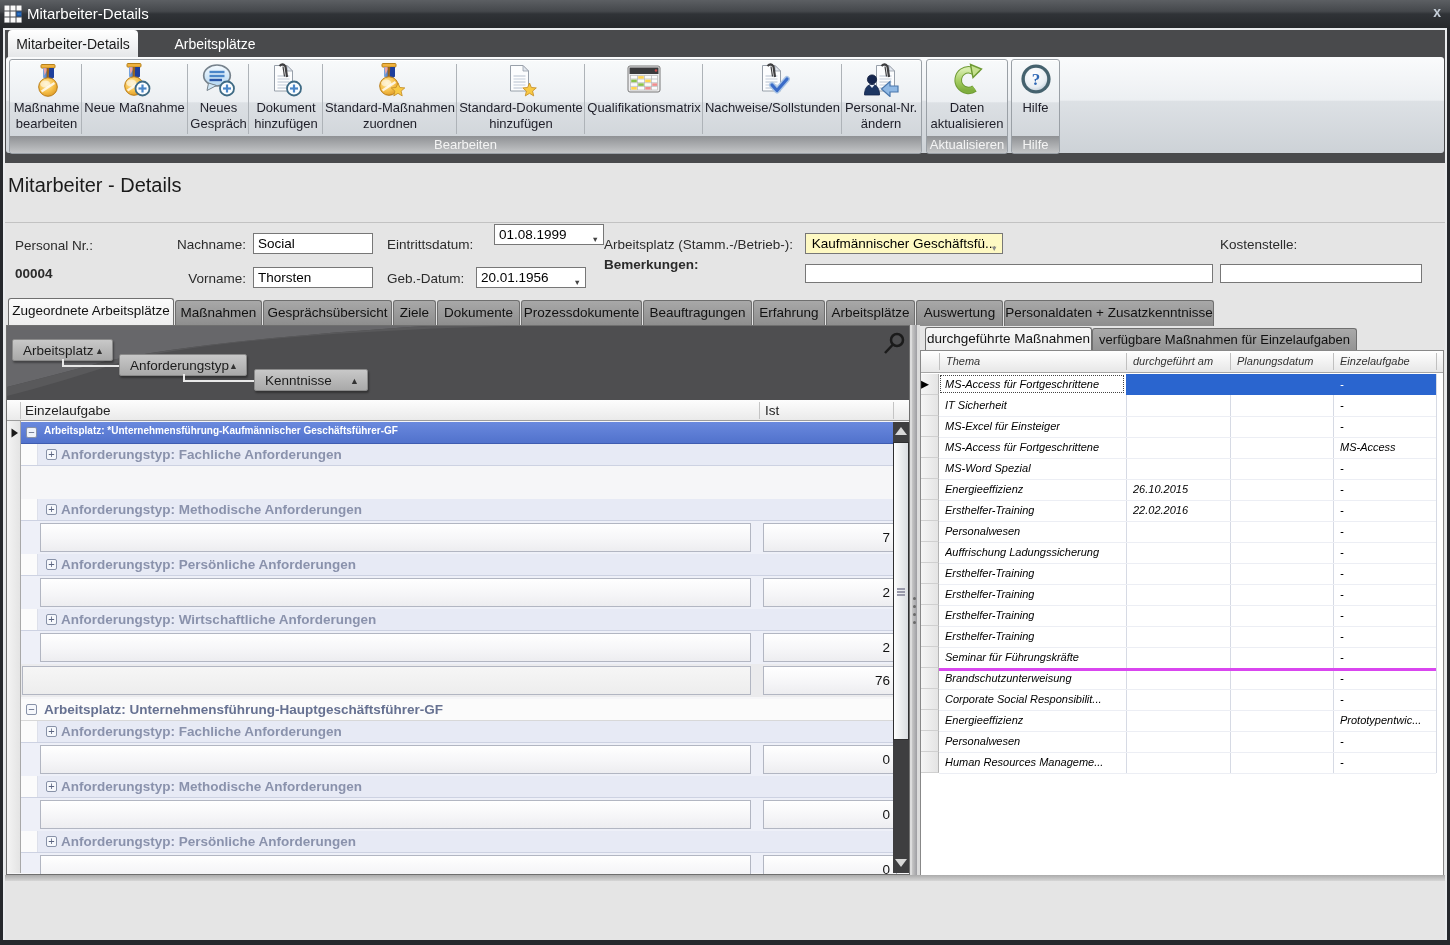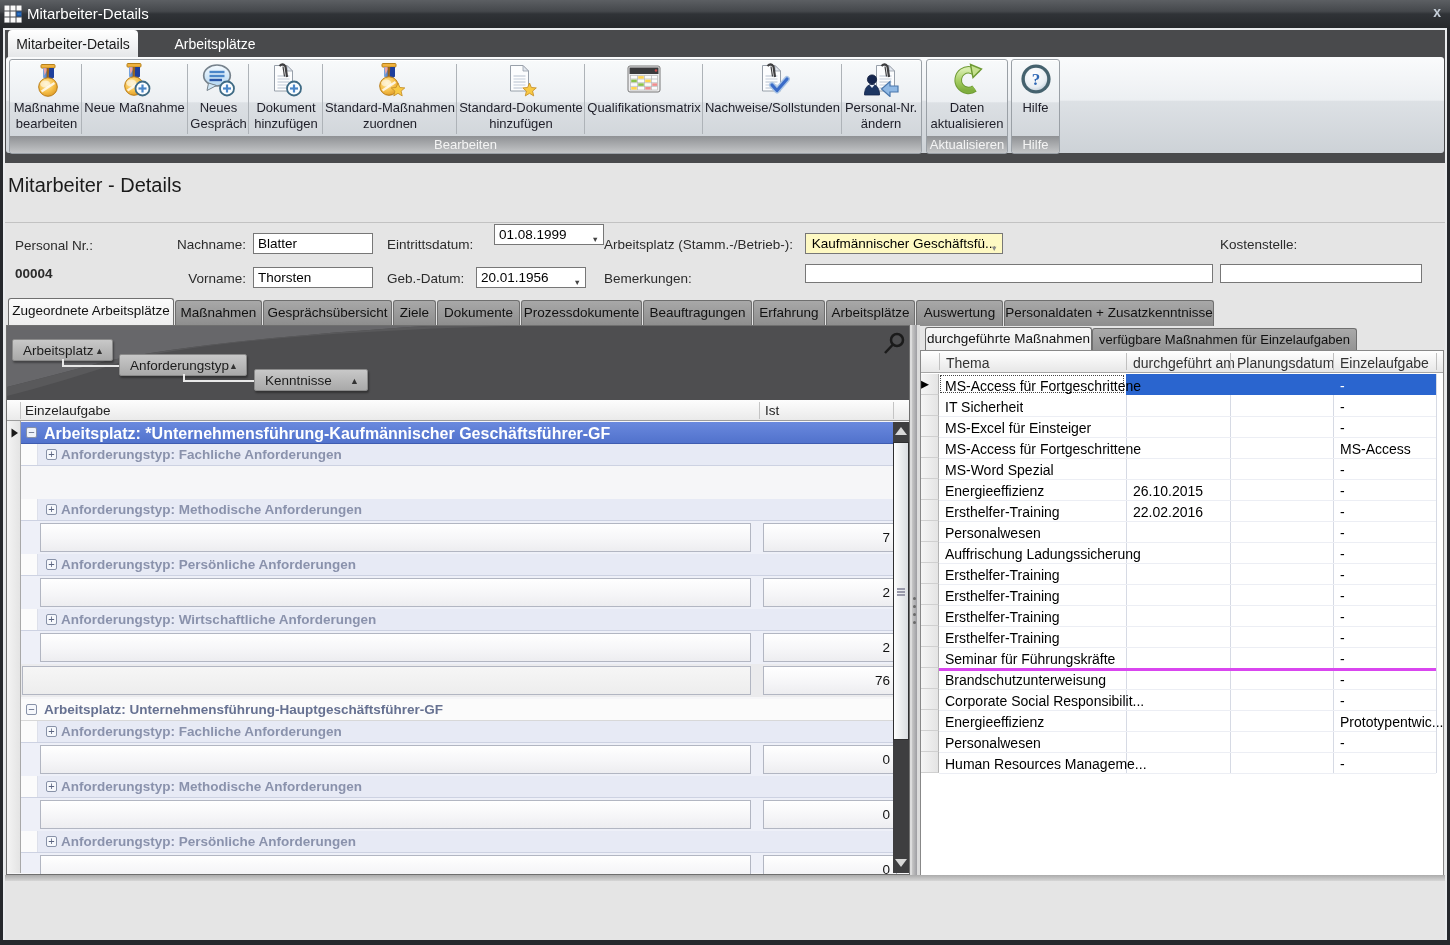--- a/index.html
+++ b/index.html
@@ -303,7 +303,7 @@
   <div class="abs flabel" style="left:15px;top:266px;font-weight:bold;">00004</div>
   <div class="abs flabel" style="left:146px;top:237px;width:100px;text-align:right;">Nachname:</div>
   <div class="abs flabel" style="left:146px;top:271px;width:100px;text-align:right;">Vorname:</div>
-  <div class="abs tbox" style="left:253px;top:233px;width:110px;height:19px;">Blatter</div>
+  <div class="abs tbox" style="left:253px;top:233px;width:110px;height:19px;">Social</div>
   <div class="abs tbox" style="left:253px;top:267px;width:110px;height:19px;">Thorsten</div>
   <div class="abs flabel" style="left:387px;top:237px;">Eintrittsdatum:</div>
   <div class="abs flabel" style="left:387px;top:271px;">Geb.-Datum:</div>

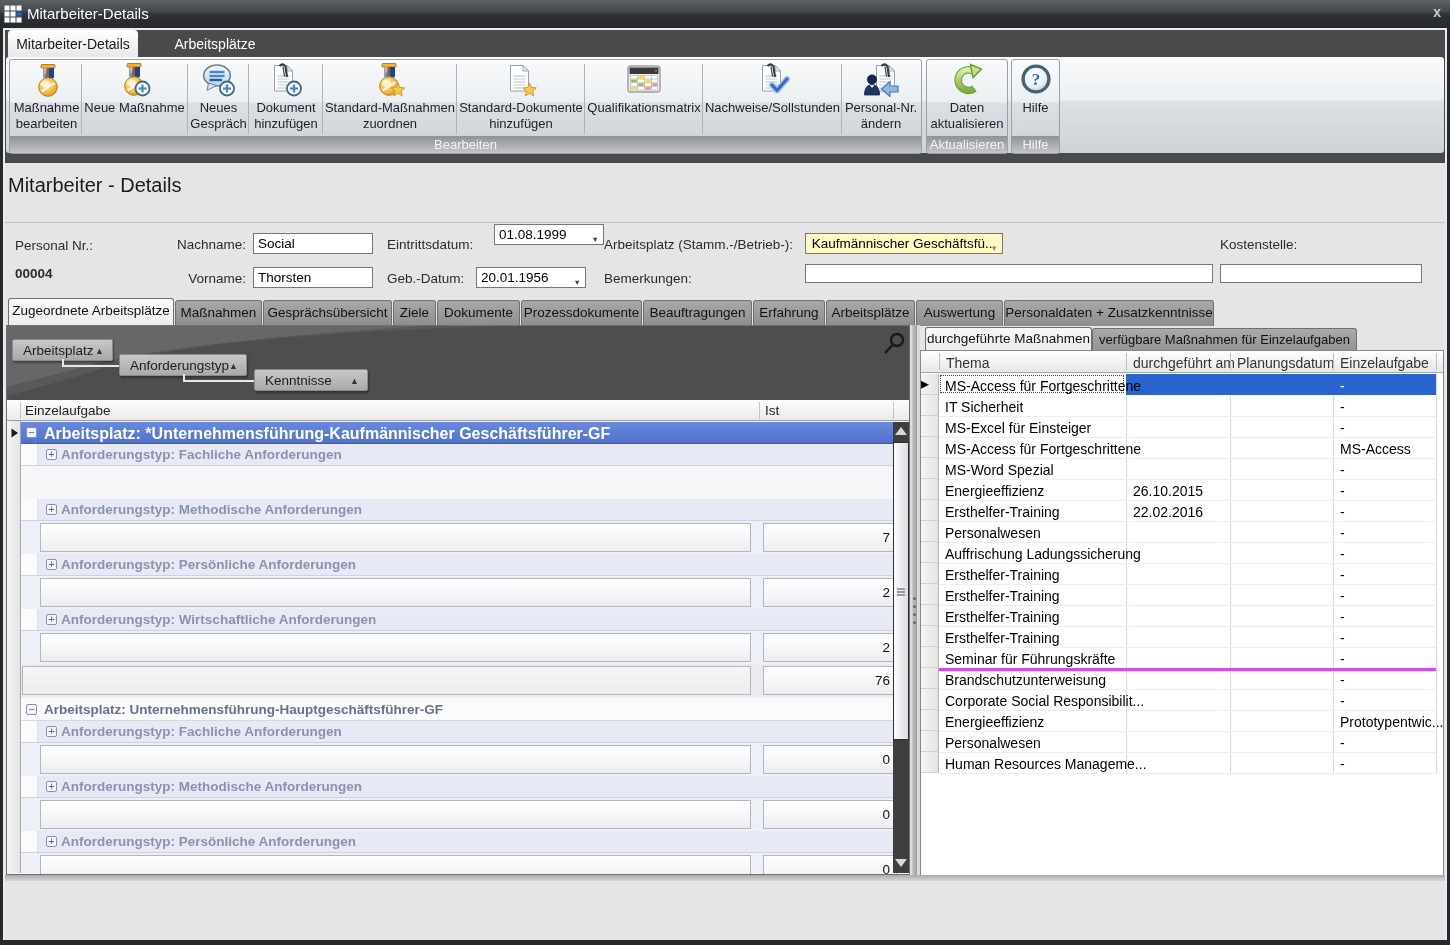--- a/index.html
+++ b/index.html
@@ -310,7 +310,7 @@
   <div class="abs tbox" style="left:476px;top:224px;width:100px;height:19px;margin-left:18px;">01.08.1999<span style="position:absolute;right:4px;top:4.5px;color:#444;font-size:7.5px;">▼</span></div>
   <div class="abs tbox" style="left:476px;top:267px;width:100px;height:19px;">20.01.1956<span style="position:absolute;right:4px;top:4.5px;color:#444;font-size:7.5px;">▼</span></div>
   <div class="abs flabel" style="left:604px;top:237px;">Arbeitsplatz (Stamm.-/Betrieb-):</div>
-  <div class="abs flabel" style="left:604px;top:271px;">Bemerkungen:</div>
+  <div class="abs flabel" style="left:604px;top:257px;font-weight:bold;">Bemerkungen:</div>
   <div class="abs tbox" style="left:805px;top:233px;width:188px;height:19px;background:#fef9c3;text-align:center;">Kaufmännischer Geschäftsfü...<span style="position:absolute;right:4px;top:4.5px;color:#8a8a8a;font-size:7.5px;">▼</span></div>
   <div class="abs tbox" style="left:805px;top:264px;width:398px;height:17px;"></div>
   <div class="abs flabel" style="left:1220px;top:237px;">Kostenstelle:</div>

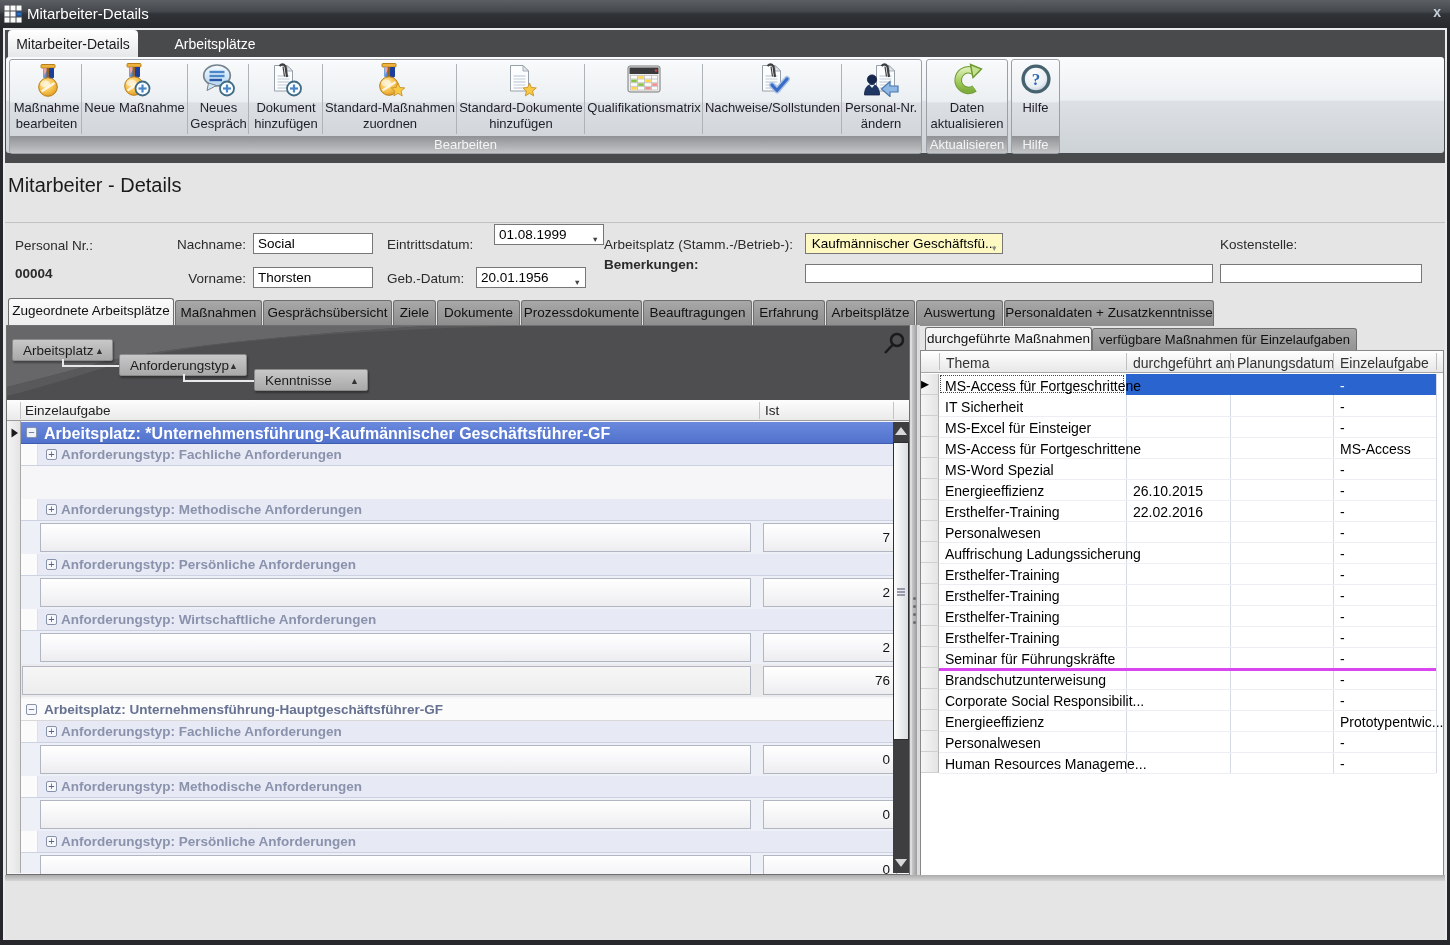--- a/index.html
+++ b/index.html
@@ -69,7 +69,7 @@
   .rtab.active{top:327px;height:24px;background:linear-gradient(180deg,#f8f8f8,#ebebeb);}
   #rtable{left:920px;top:350px;width:524px;height:527px;border:1px solid #888;background:#fff;box-sizing:border-box;}
   .trow{position:absolute;left:18px;width:497px;height:21px;}
-  .tc{position:absolute;top:3.5px;font-size:14px;color:#000;white-space:nowrap;overflow:hidden;}
+  .tc{position:absolute;top:3.5px;font-size:11px;color:#000;white-space:nowrap;overflow:hidden;font-style:italic;}
   .tvl{position:absolute;top:23px;width:1px;height:399px;background:#d6dae4;}
   .ticell{position:absolute;left:0;width:18px;height:21px;background:linear-gradient(90deg,#f5f5f5,#e4e4e4);border-right:1px solid #b4b4b4;border-bottom:1px solid #d0d0d0;box-sizing:border-box;}
   

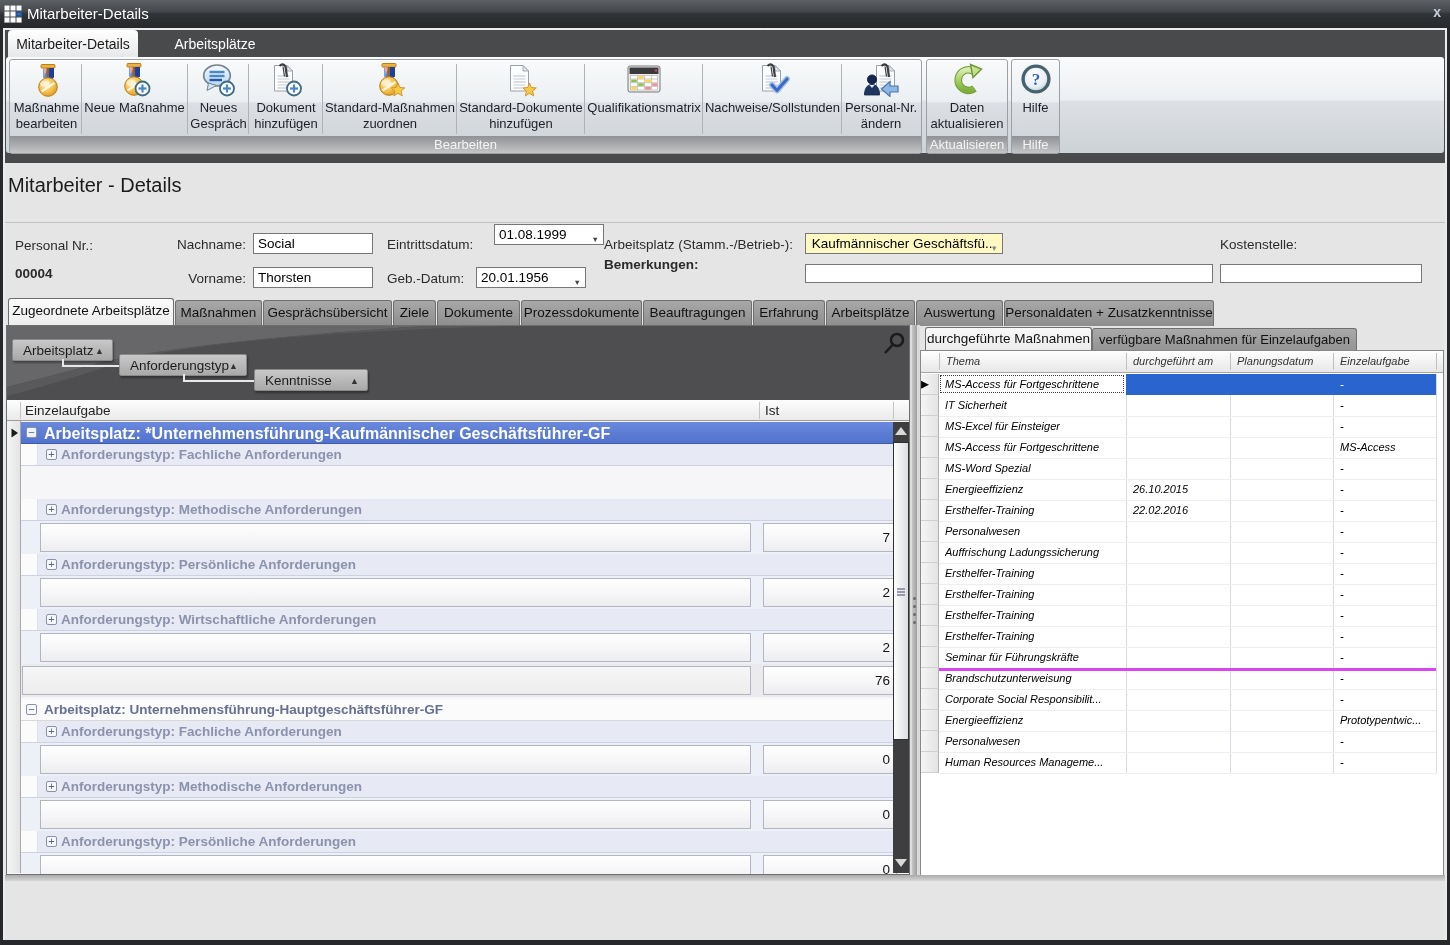--- a/index.html
+++ b/index.html
@@ -361,7 +361,7 @@
 
       <div class="grow" style="top:22px;height:22px;background:linear-gradient(180deg,#6a89de,#5172cc);border-bottom:1px solid #3f5cb0;box-sizing:border-box;">
         <div class="plus" style="position:absolute;left:5px;top:5px;background:#eef2fa;">−</div>
-        <div style="position:absolute;left:23px;top:3px;font-weight:bold;font-size:16px;color:#fff;">Arbeitsplatz: *Unternehmensführung-Kaufmännischer Geschäftsführer-GF</div>
+        <div style="position:absolute;left:23px;top:3px;font-weight:bold;font-size:10px;color:#fff;">Arbeitsplatz: *Unternehmensführung-Kaufmännischer Geschäftsführer-GF</div>
       </div>
       <div class="grow lavrow" style="top:44px;height:21px;">
           <div class="lavstrip"></div>

